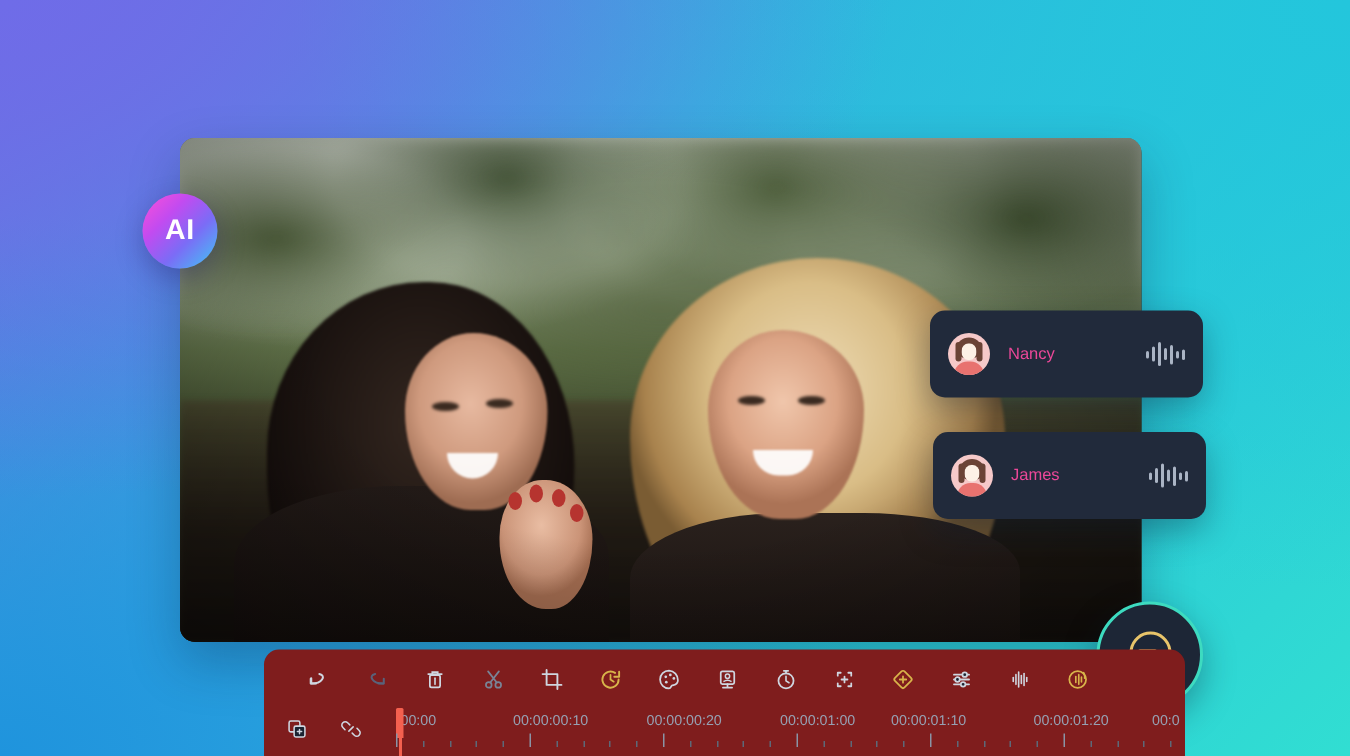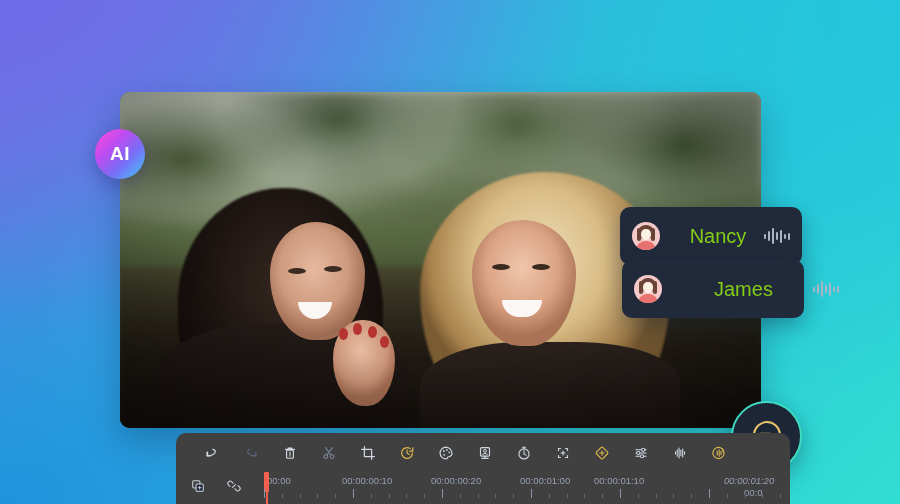--- a/index.html
+++ b/index.html
@@ -134,7 +134,7 @@
             border-radius:9px 9px 0 0; background:#e8726f; }
   .av-hair2{ position:absolute; top:6px; width:4px; height:13px;
              background:#6b4336; border-radius:3px; }
-  .sp-name{ color:#84cc16; font-size:20px; margin-left:12px; flex:1;text-align:center; }
+  .sp-name{ color:#ec4899; font-size:11px; margin-left:12px; flex:1; }
   .wave{ display:flex; align-items:center; gap:2px; height:18px; }
   .wave i{ display:block; width:2px; background:#aab4c4; border-radius:1px; }
 

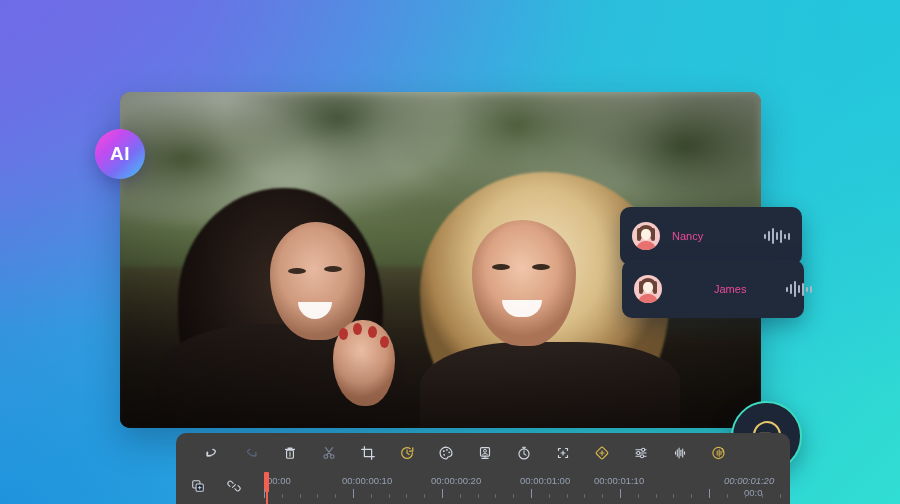--- a/index.html
+++ b/index.html
@@ -121,7 +121,7 @@
     box-shadow:0 8px 22px rgba(10,28,52,.35);
   }
   #sp0{ left:620px; top:207px; }
-  #sp1{ left:622px; top:260px;gap:40px; }
+  #sp1{ left:622px; top:288px; }
   .avatar{
     width:28px; height:28px; border-radius:50%;
     background:#f6c9c9; position:relative; overflow:hidden; flex:0 0 auto;

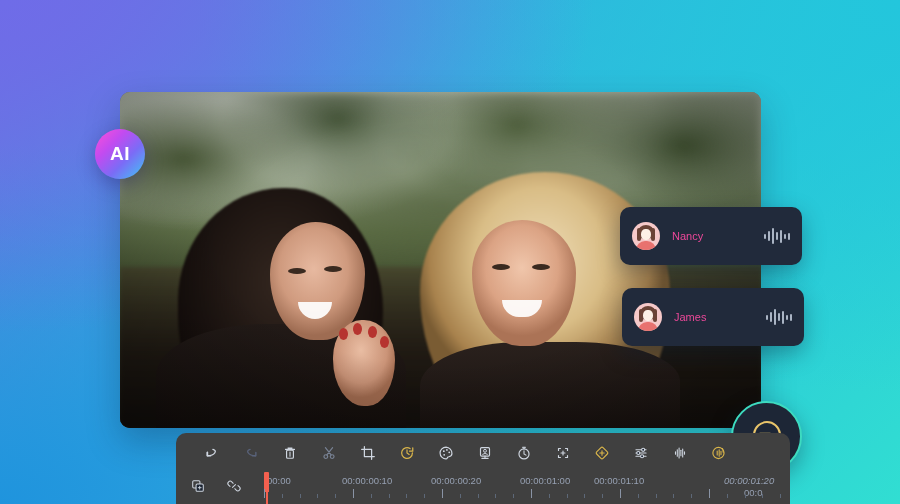--- a/index.html
+++ b/index.html
@@ -150,7 +150,7 @@
   
   .timeline{
     position:absolute; left:176px; top:433px; width:614px; height:71px;
-    background:#404040; border-radius:10px 10px 0 0; overflow:hidden;
+    background:#7f1d1d; border-radius:10px 10px 0 0; overflow:hidden;
   }
   .tl-toolbar{ height:39px; display:flex; align-items:center; padding-left:16px; gap:0; }
   .tl-btn{ width:39px; height:30px; display:flex; align-items:center; justify-content:center; }

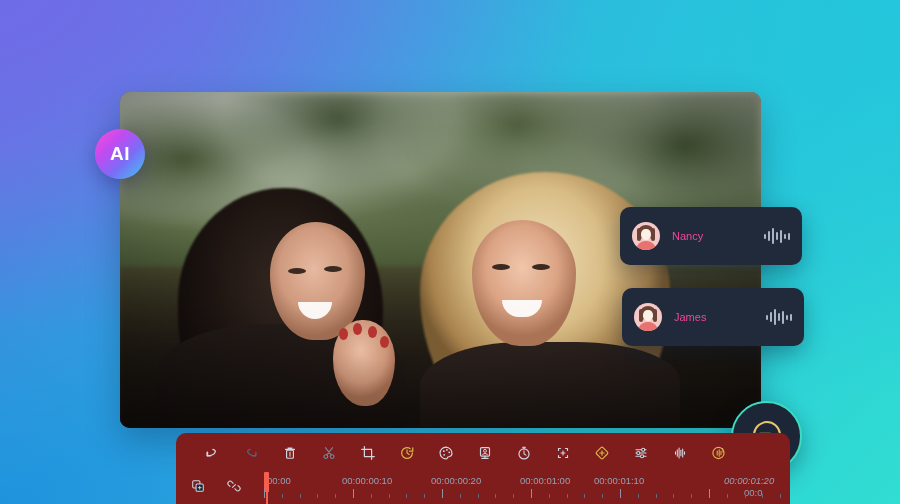--- a/index.html
+++ b/index.html
@@ -393,7 +393,7 @@
       <span class="lbl" style="left:167px;">00:00:00:20</span>
       <span class="lbl" style="left:256px;">00:00:01:00</span>
       <span class="lbl" style="left:330px;">00:00:01:10</span>
-      <span class="lbl" style="left:460px;font-style:italic;">00:00:01:20</span>
+      <span class="lbl" style="left:425px;">00:00:01:20</span>
       <span class="lbl" style="left:480px;margin-top:12px;">00:0</span>
       <div class="playhead"></div>
     <div class="tick major" style="left: 0px;"></div>

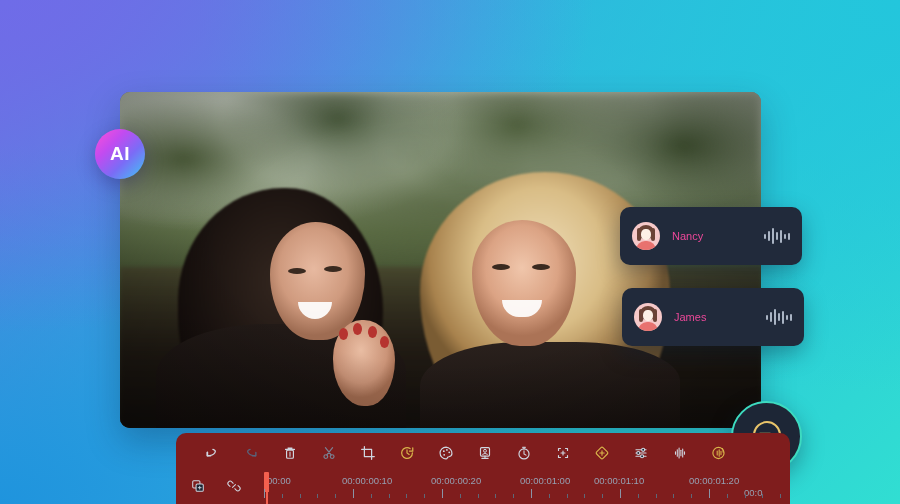--- a/index.html
+++ b/index.html
@@ -394,7 +394,7 @@
       <span class="lbl" style="left:256px;">00:00:01:00</span>
       <span class="lbl" style="left:330px;">00:00:01:10</span>
       <span class="lbl" style="left:425px;">00:00:01:20</span>
-      <span class="lbl" style="left:480px;margin-top:12px;">00:0</span>
+      <span class="lbl" style="left:504px;">00:0</span>
       <div class="playhead"></div>
     <div class="tick major" style="left: 0px;"></div>
         <div class="tick minor" style="left: 17.8px;"></div>

